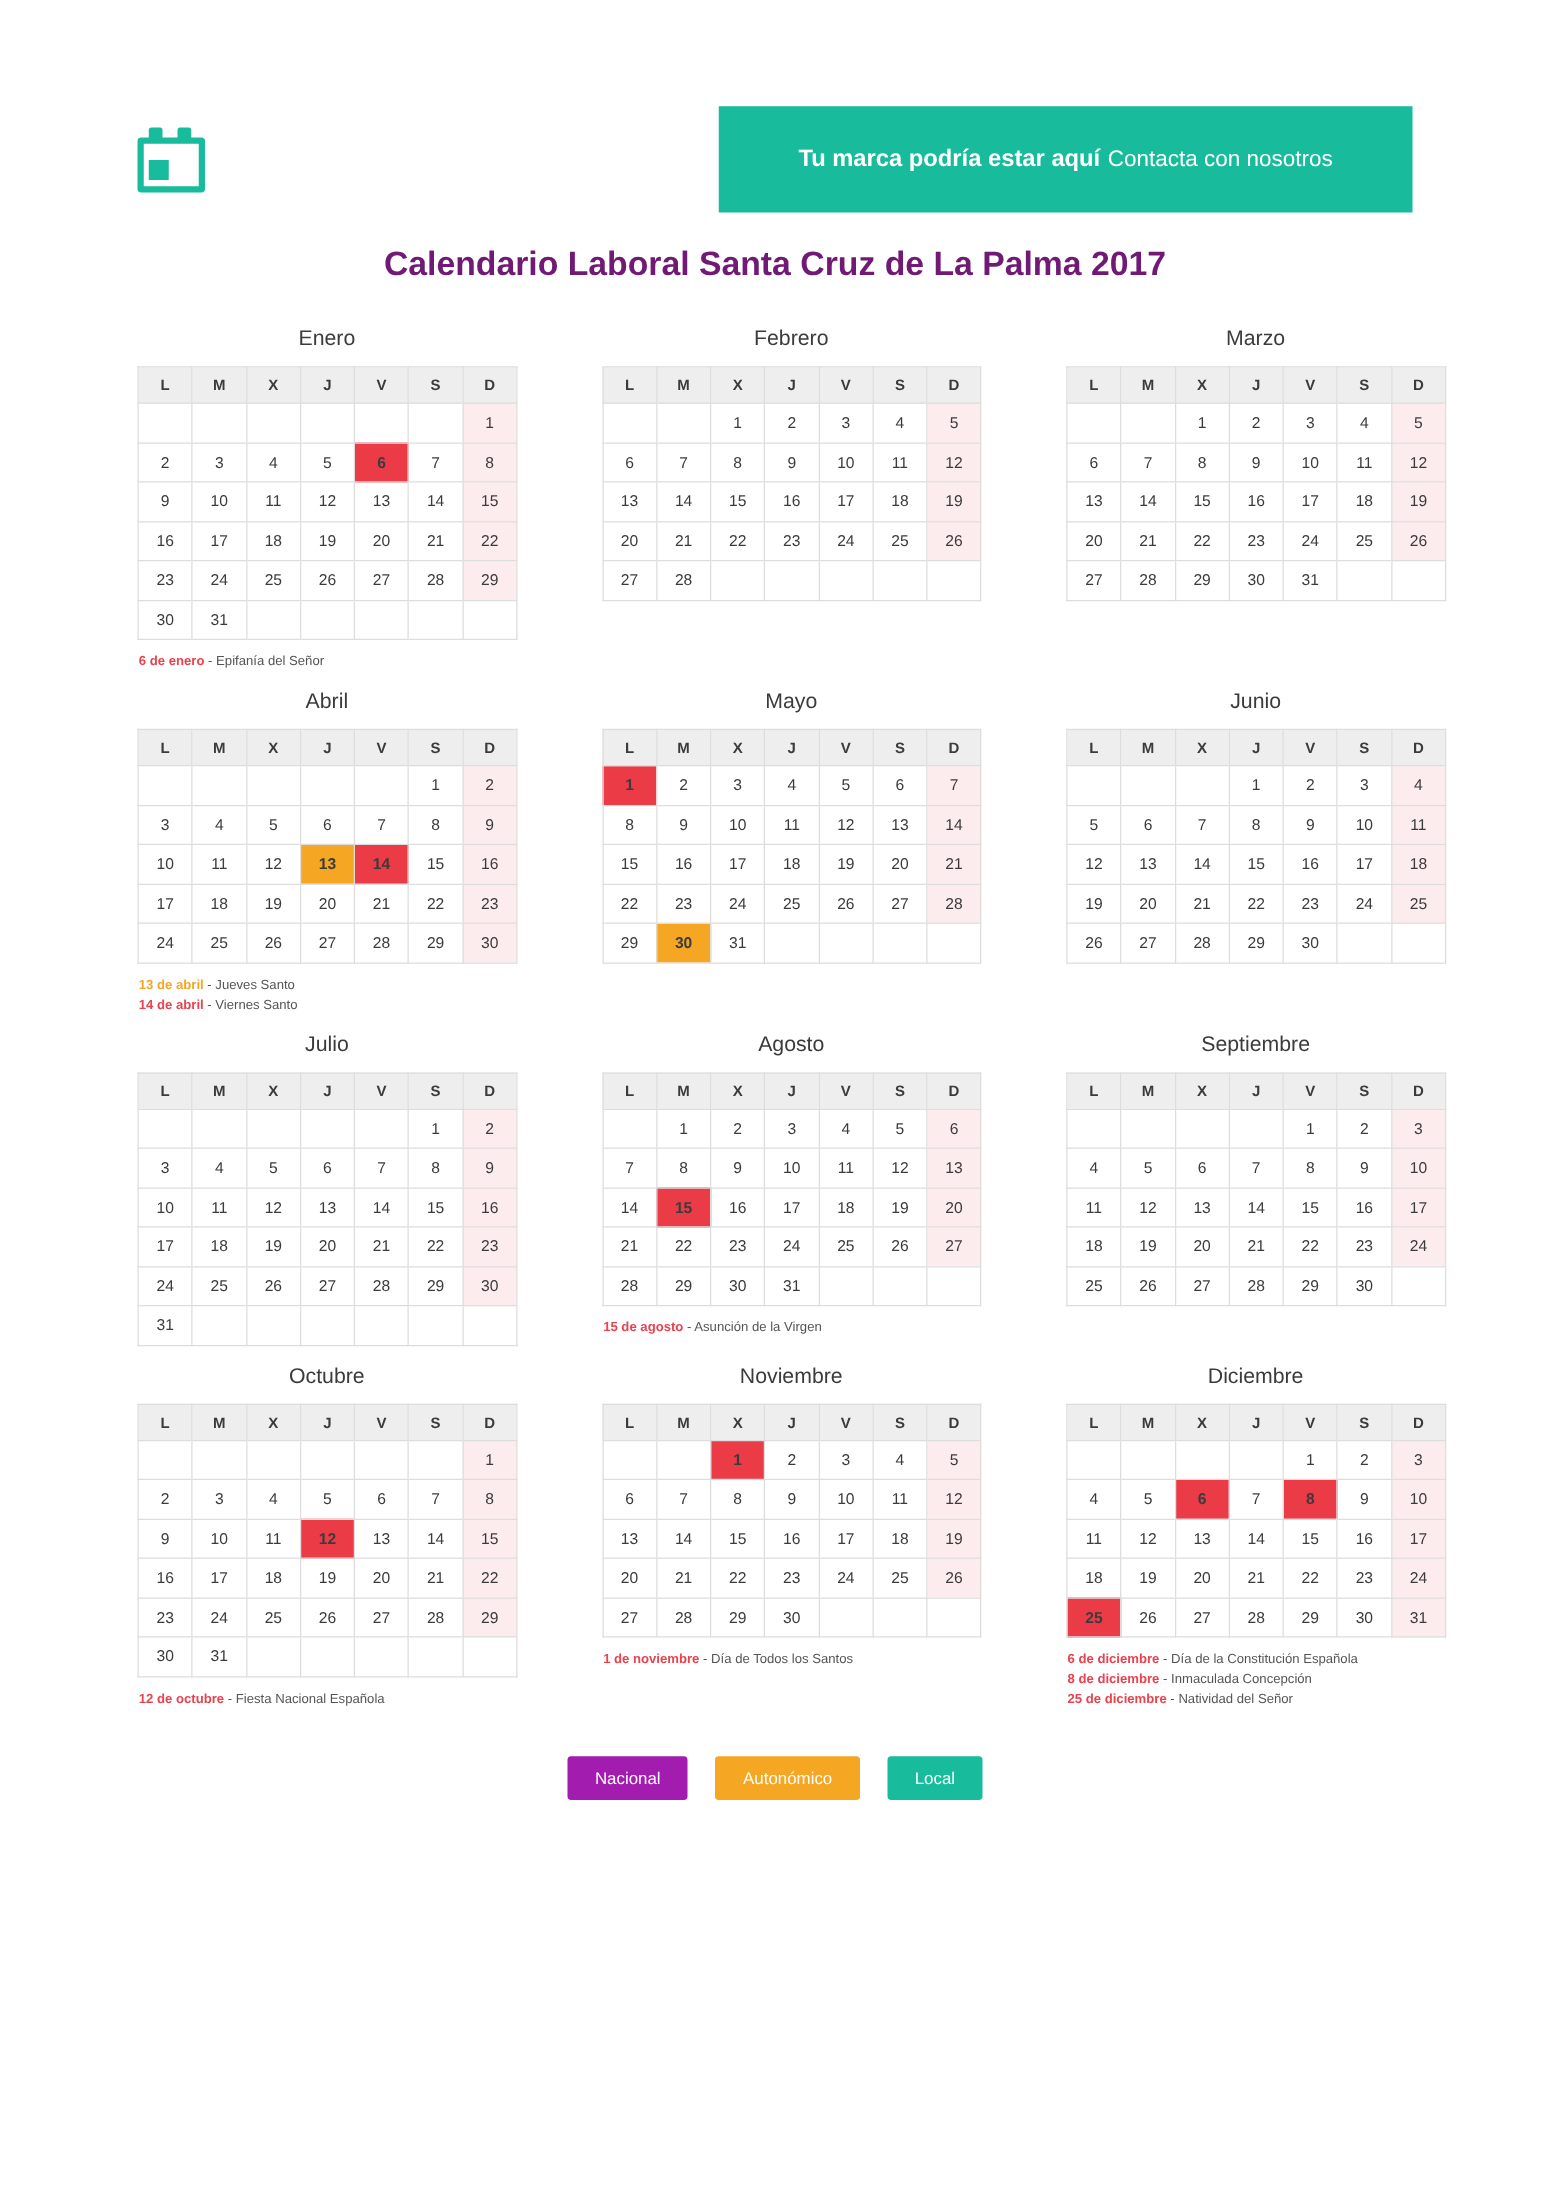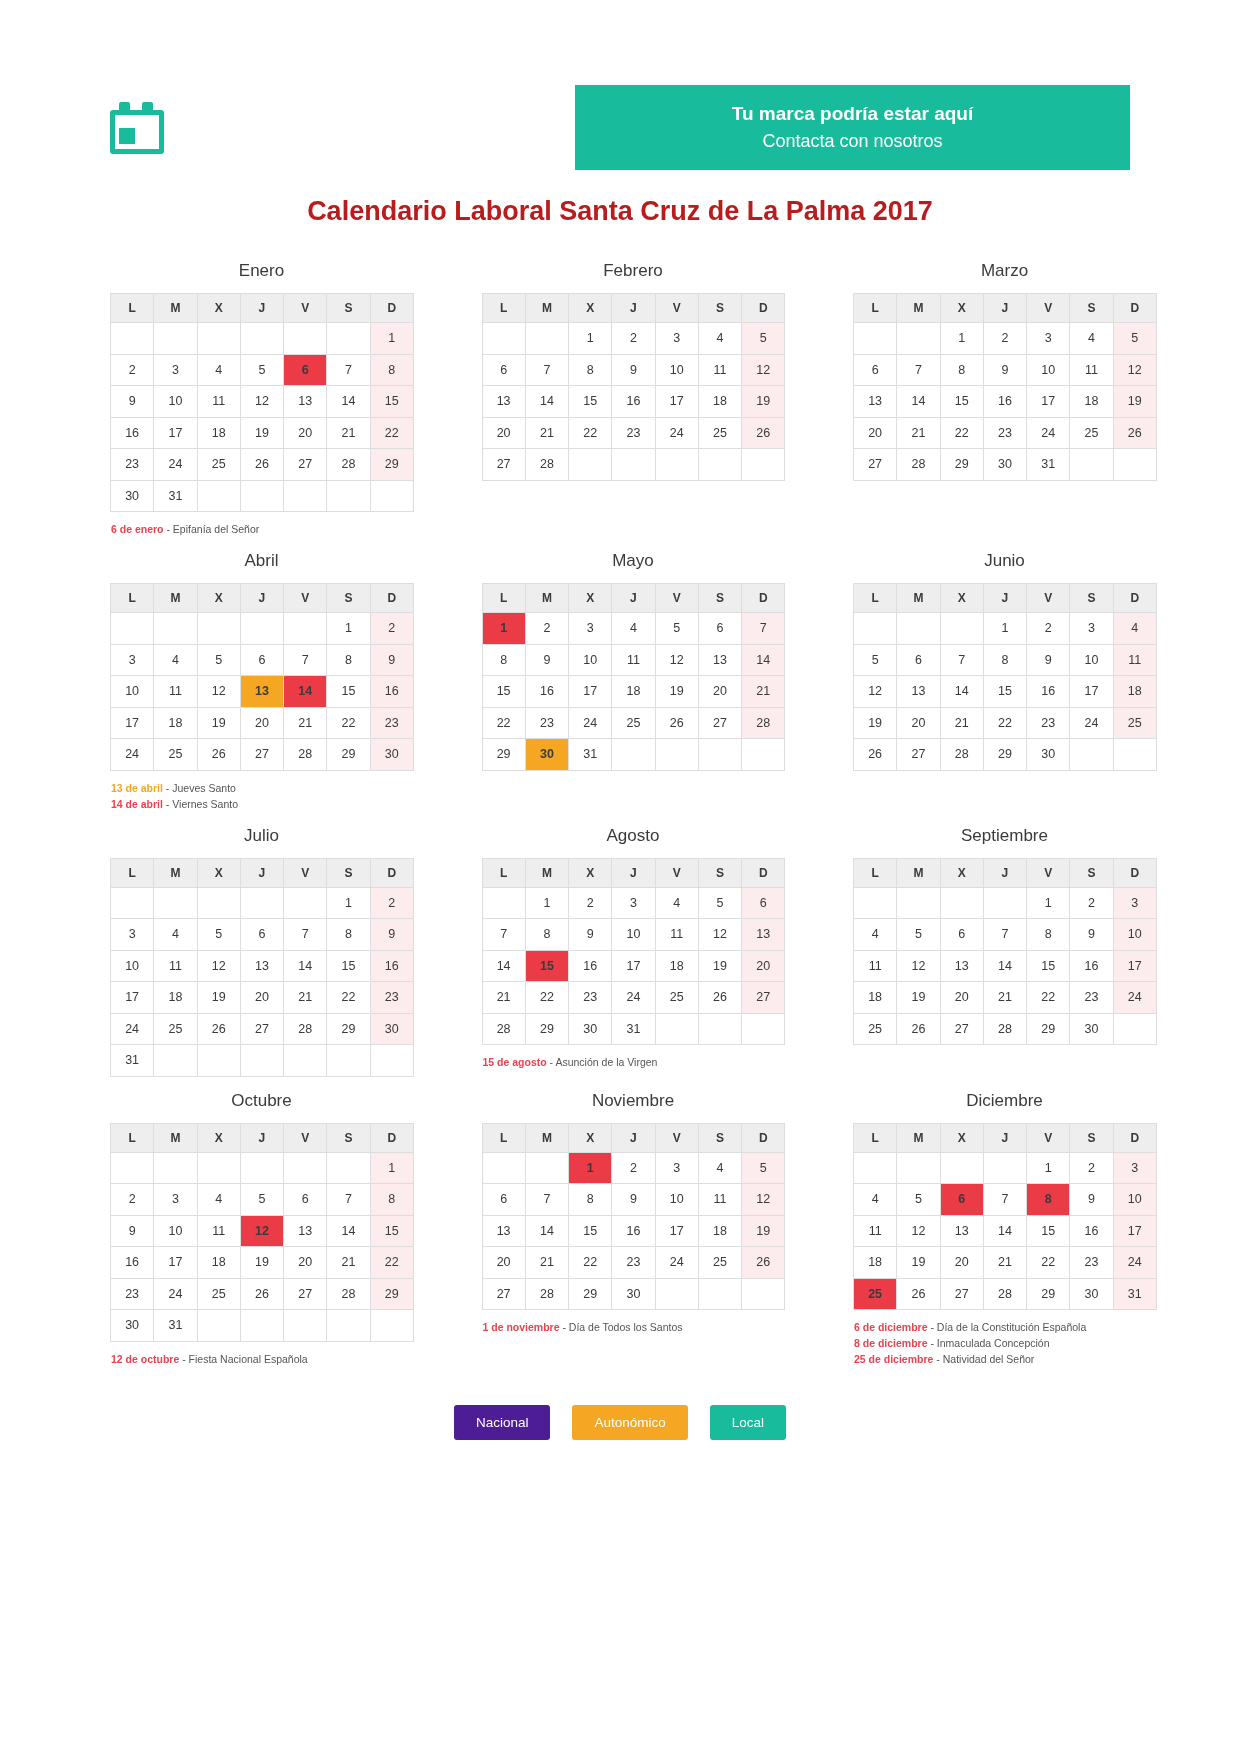--- a/index.html
+++ b/index.html
@@ -74,7 +74,7 @@
     background: #18bc9c;
     color: #fff;
     display: flex;
-    flex-direction: column;
+    flex-direction: row;
     align-items: center;
     justify-content: center;
     gap: 6px;

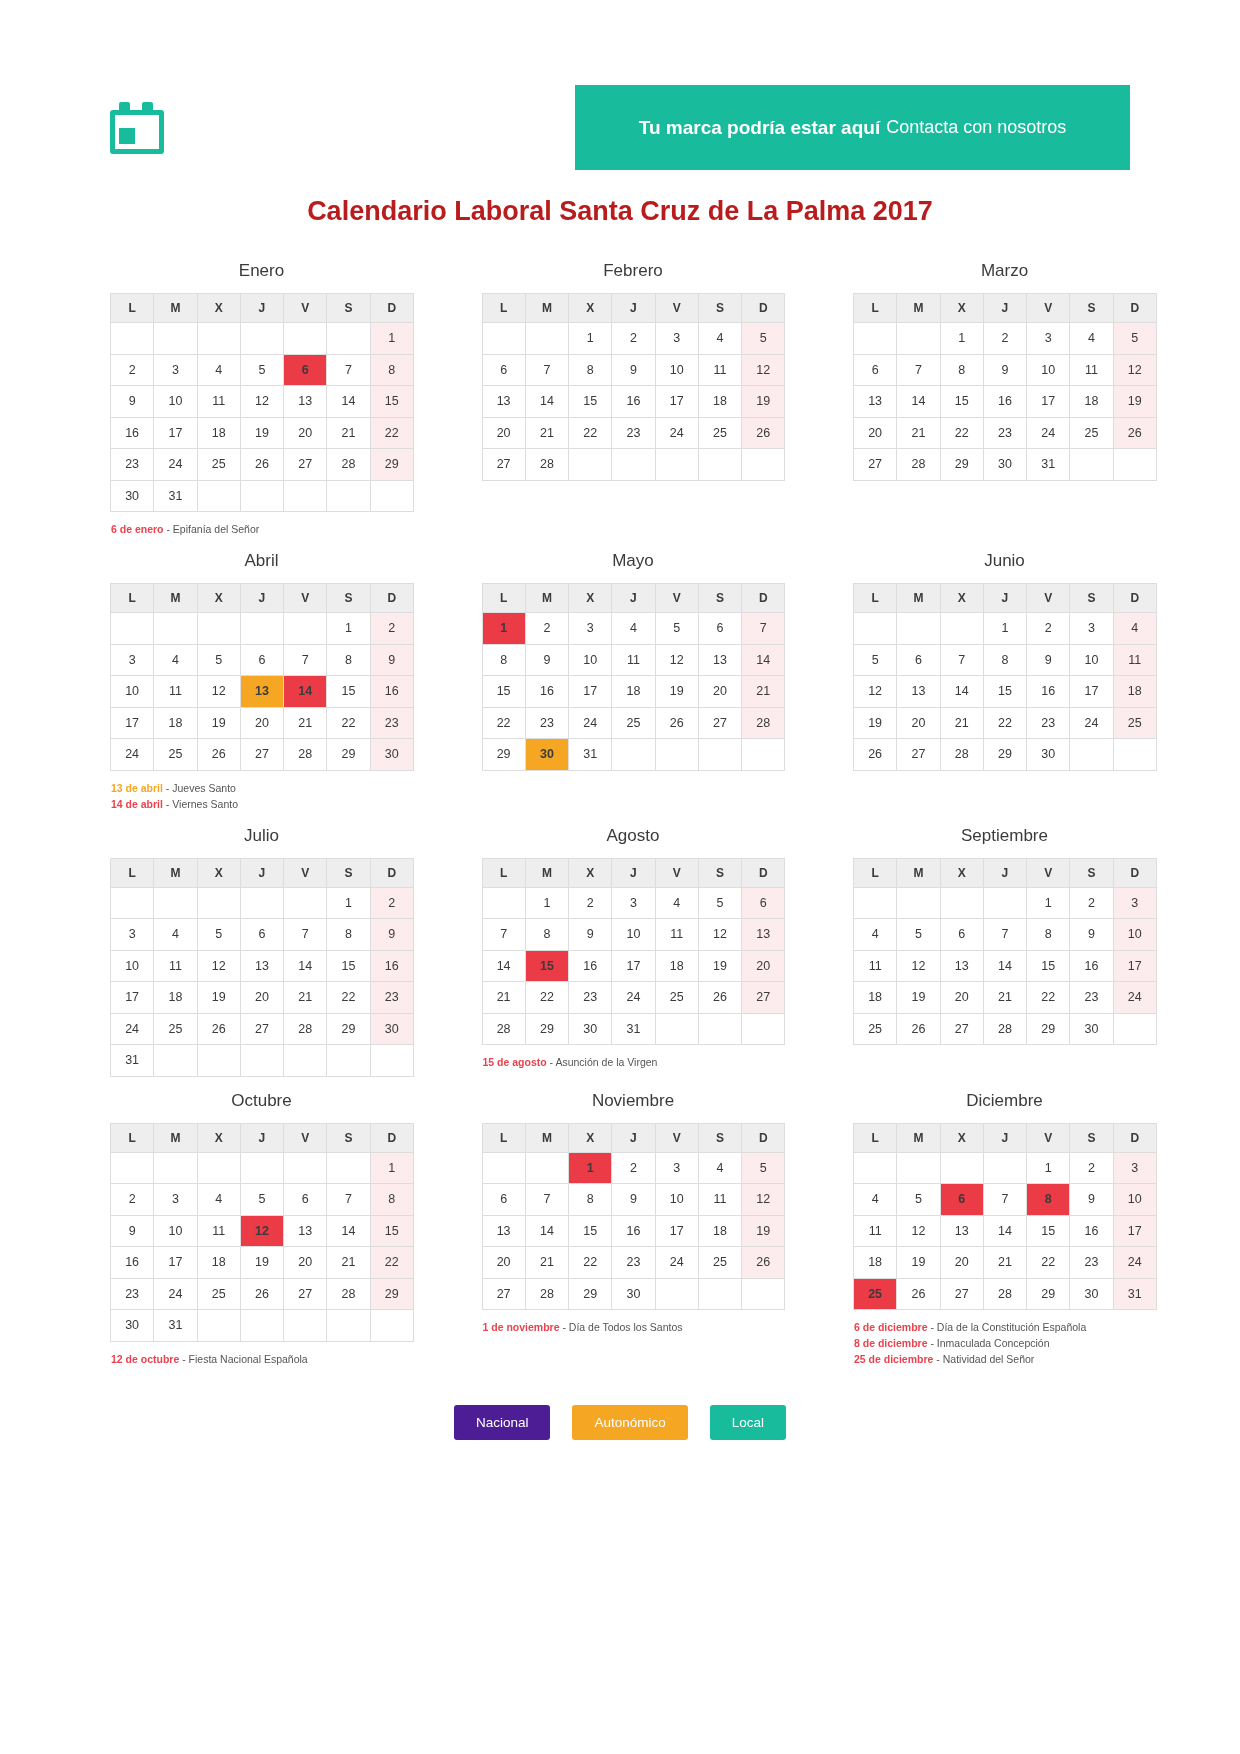--- a/index.html
+++ b/index.html
@@ -86,7 +86,7 @@
     text-align: center;
     font-size: 27px;
     font-weight: bold;
-    color: #b91c1c;
+    color: #701a75;
     margin: 26px 0 0 0;
   }
 

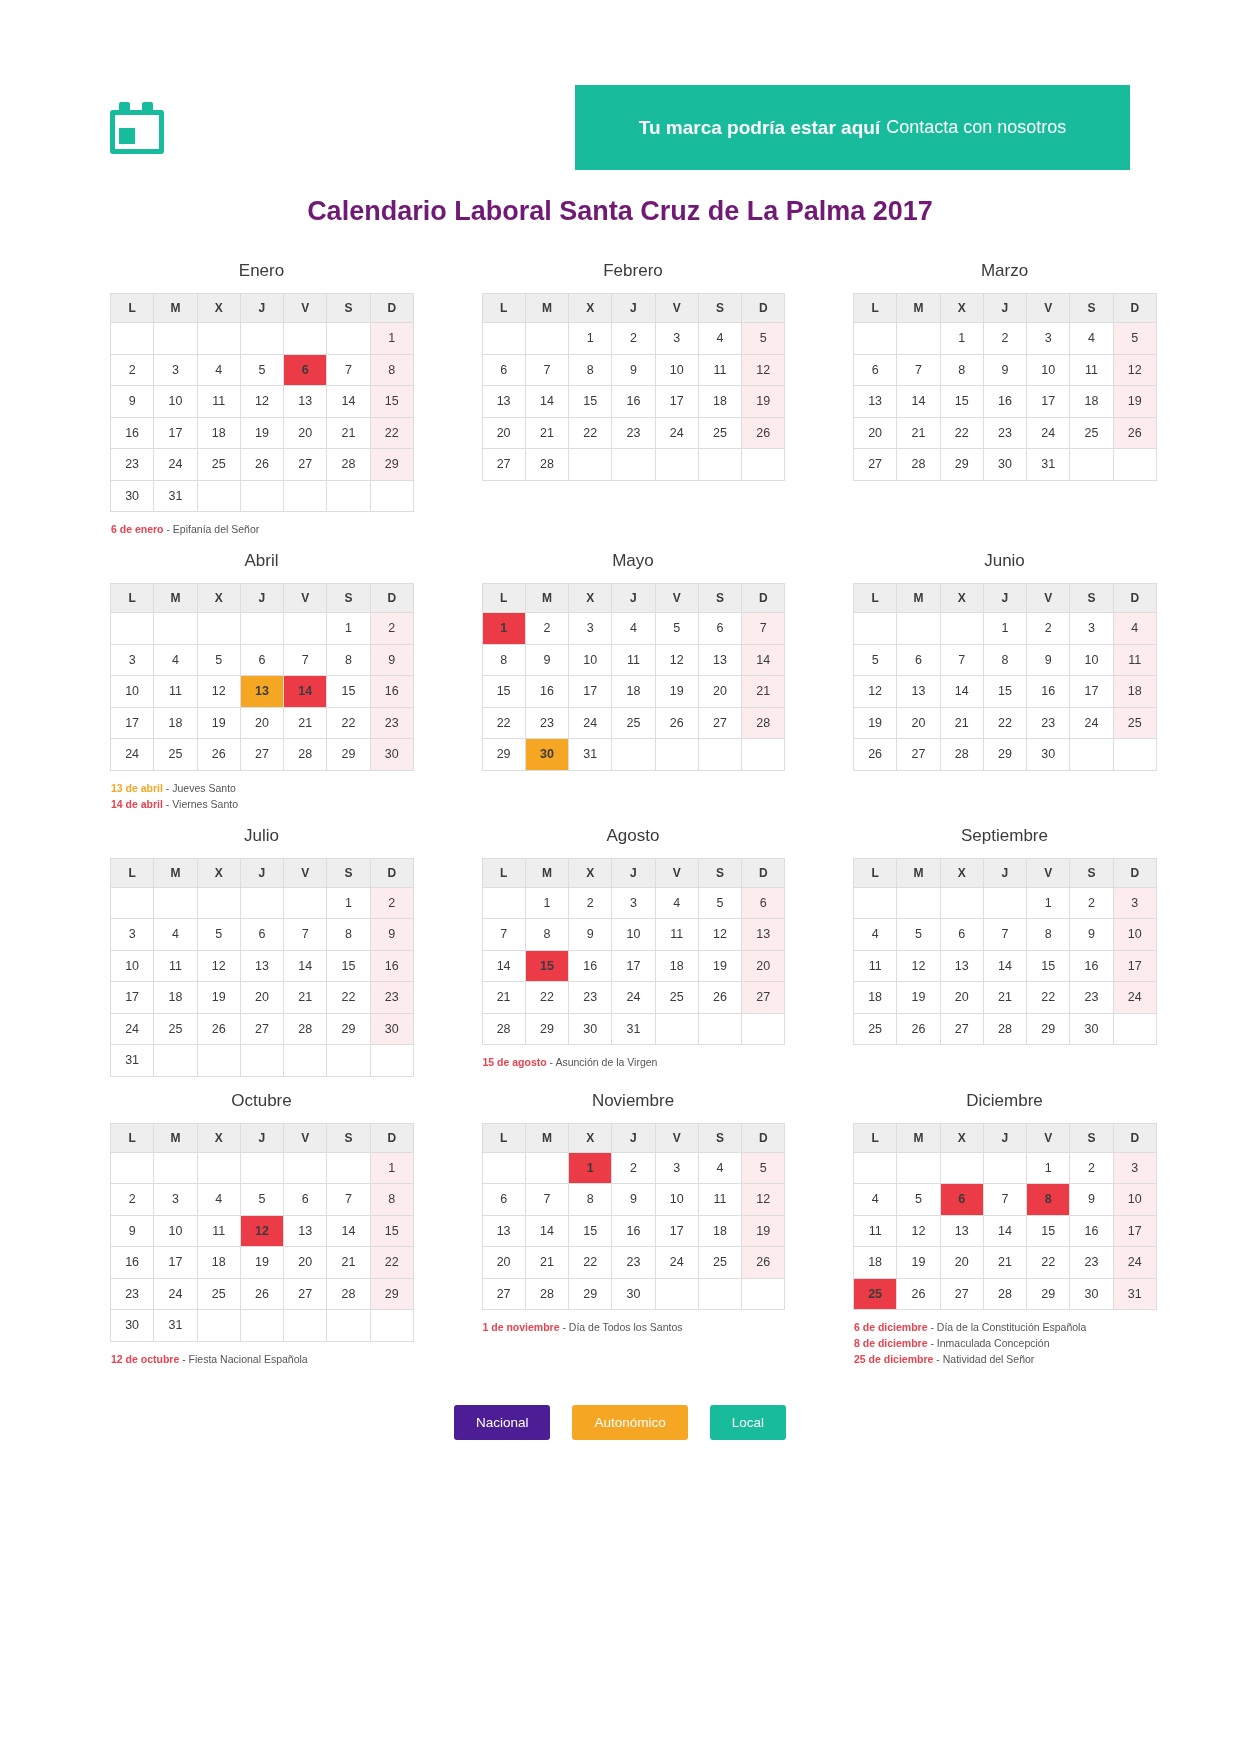--- a/index.html
+++ b/index.html
@@ -159,7 +159,7 @@
     padding: 10px 22px;
     border-radius: 3px;
   }
-  .chip.nacional { background: #4c1d95; }
+  .chip.nacional { background: #a21caf; }
   .chip.auton { background: #f5a623; }
   .chip.local { background: #18bc9c; text-align: right; }
 </style>

